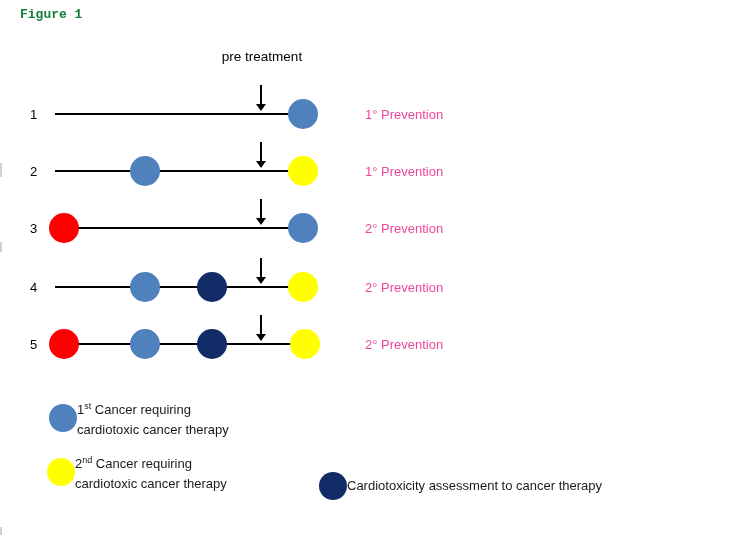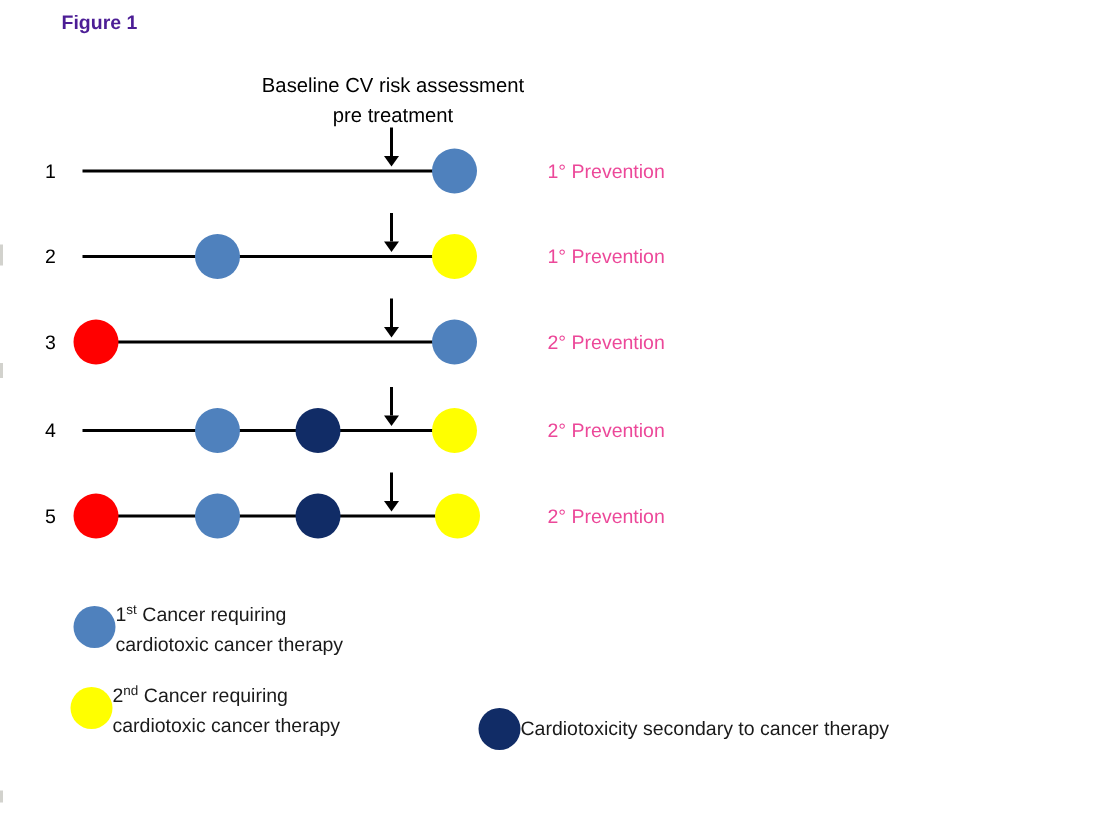--- a/index.html
+++ b/index.html
@@ -13,8 +13,8 @@
   }
 
   .figure-label {
-    position:absolute; left:41px; top:7px;
-    font-size:13px; font-weight:bold; color:#4c1d95;
+    position:absolute; left:20px; top:7px;
+    font-size:13px; font-weight:bold; color:#15803d;font-family:Liberation Mono, monospace;
   }
 
   .header-text {

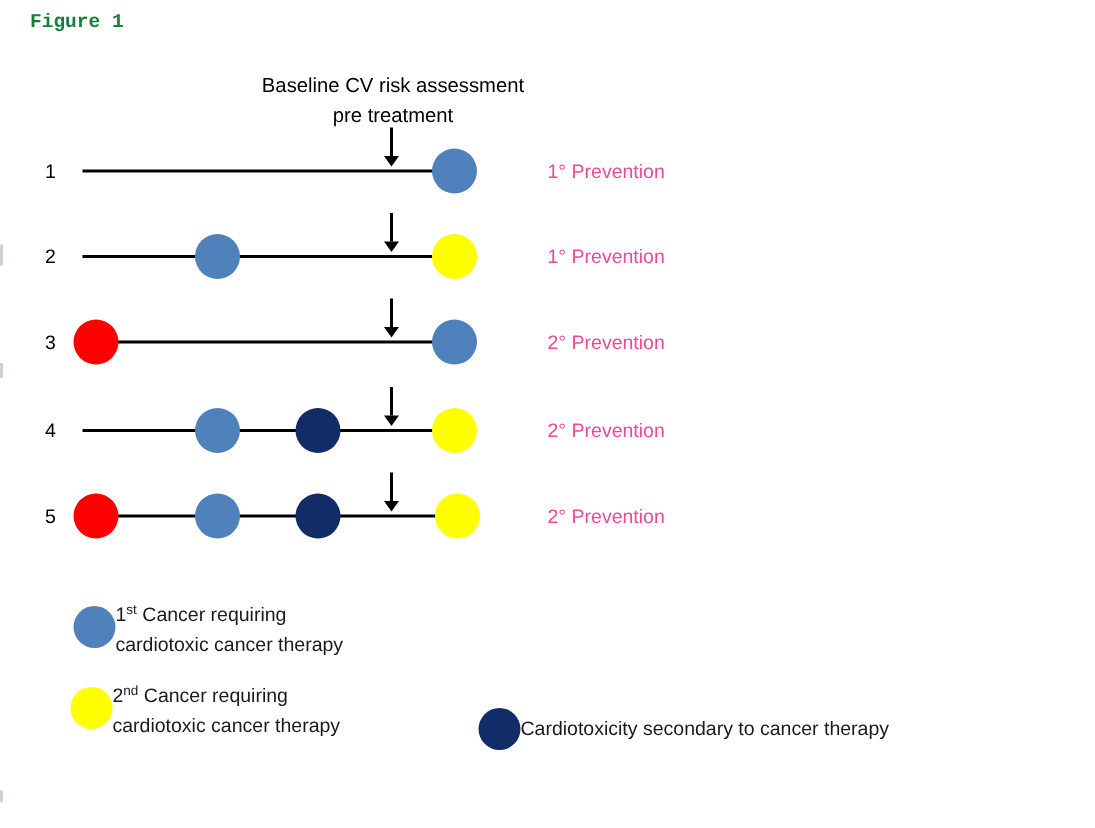--- a/index.html
+++ b/index.html
@@ -80,7 +80,6 @@
   <div class="figure-label">Figure 1</div>
 
   <div class="header-text">
-    <div>Baseline CV risk assessment</div>
     <div>pre treatment</div>
   </div>
 

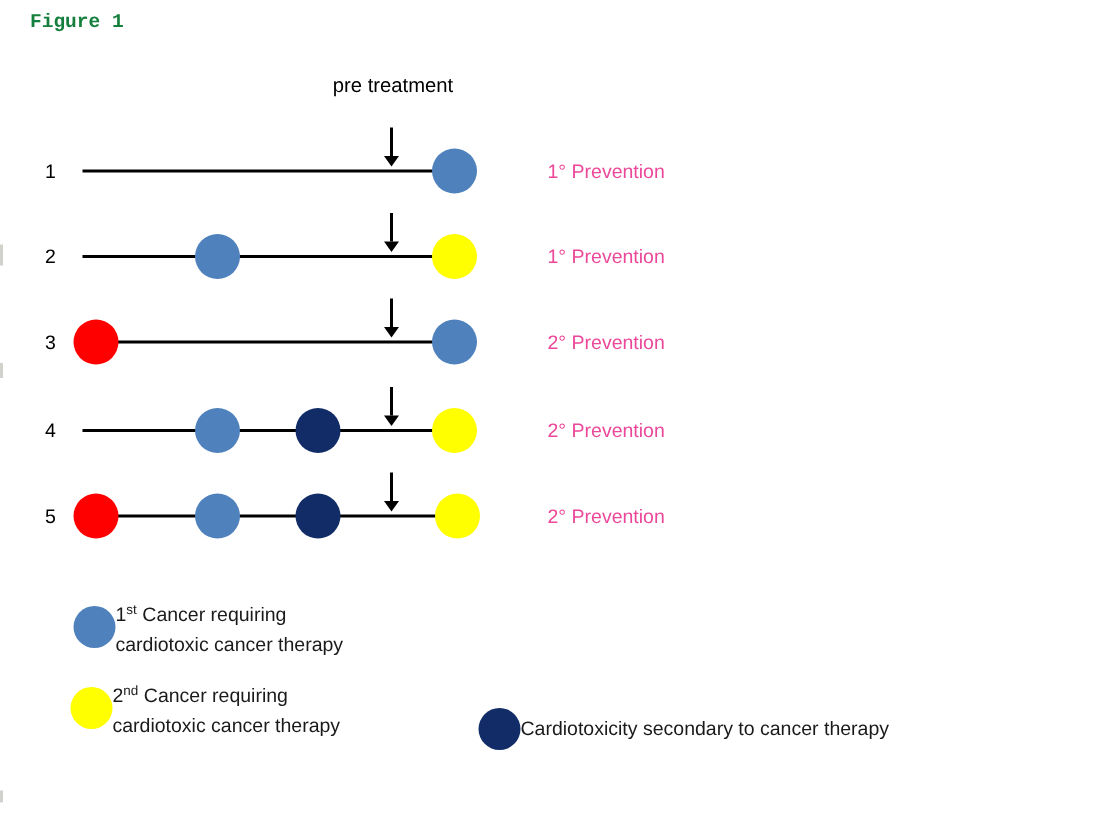--- a/index.html
+++ b/index.html
@@ -175,7 +175,7 @@
   <div class="legend-item" style="left:319px; top:472px">
     <span class="legend-dot dot-navy"></span>
     <div class="legend-text">
-      <div>Cardiotoxicity secondary to cancer therapy</div>
+      <div>Cardiotoxicity assessment to cancer therapy</div>
     </div>
   </div>
 

